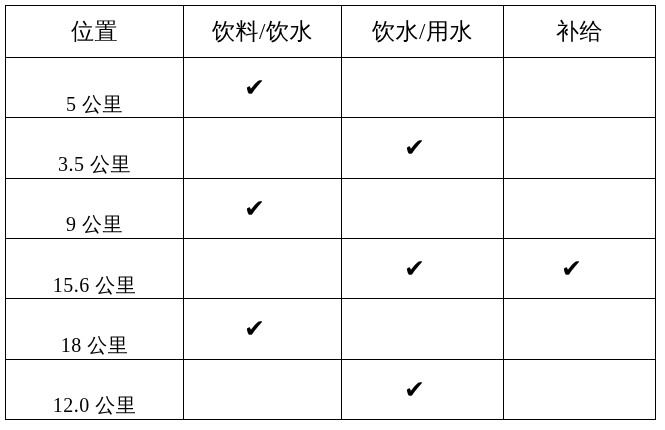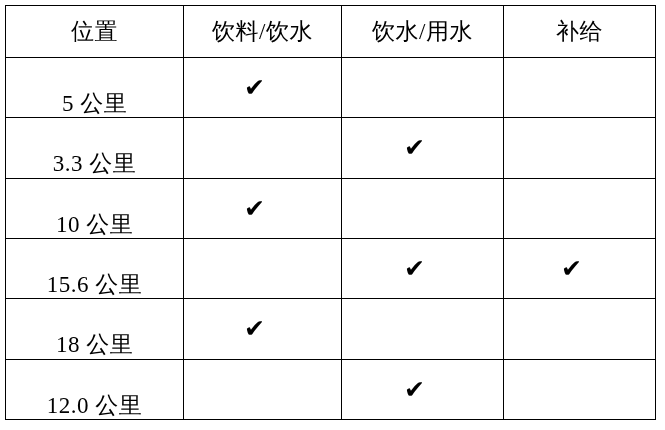--- a/index.html
+++ b/index.html
@@ -53,7 +53,7 @@
   }
   .loc-text {
     display: block;
-    font-size: 23px;
+    font-size: 20px;
     letter-spacing: 0.5px;
     white-space: nowrap;
     margin-top: 32px;

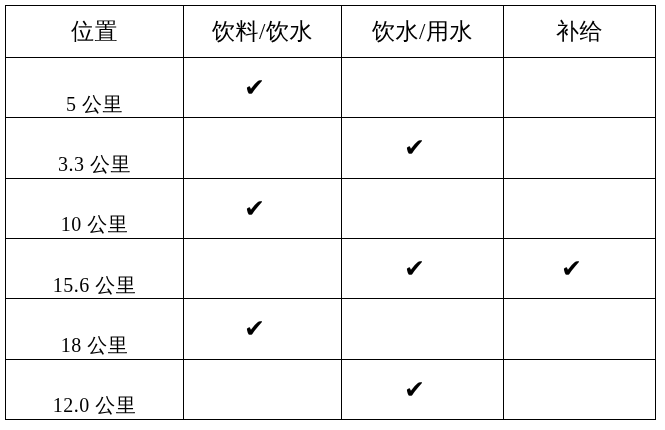--- a/index.html
+++ b/index.html
@@ -114,7 +114,7 @@
         </tr>
         <tr>
           <td>
-            <span class="loc-text">3.3 公里</span>
+            <span class="loc-text">3.5 公里</span>
           </td>
           <td>
             <span class="check empty"></span>

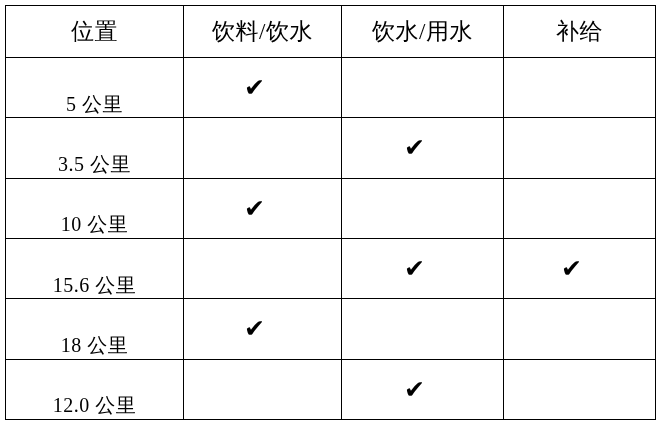--- a/index.html
+++ b/index.html
@@ -128,7 +128,7 @@
         </tr>
         <tr>
           <td>
-            <span class="loc-text">10 公里</span>
+            <span class="loc-text">9 公里</span>
           </td>
           <td>
             <span class="check">✔</span>

